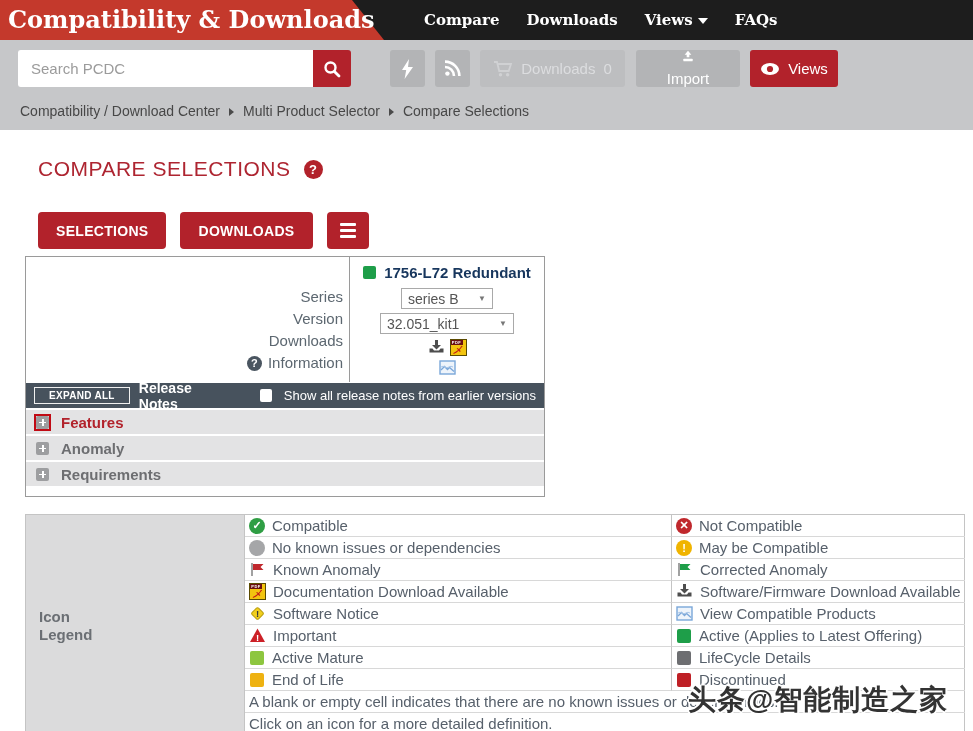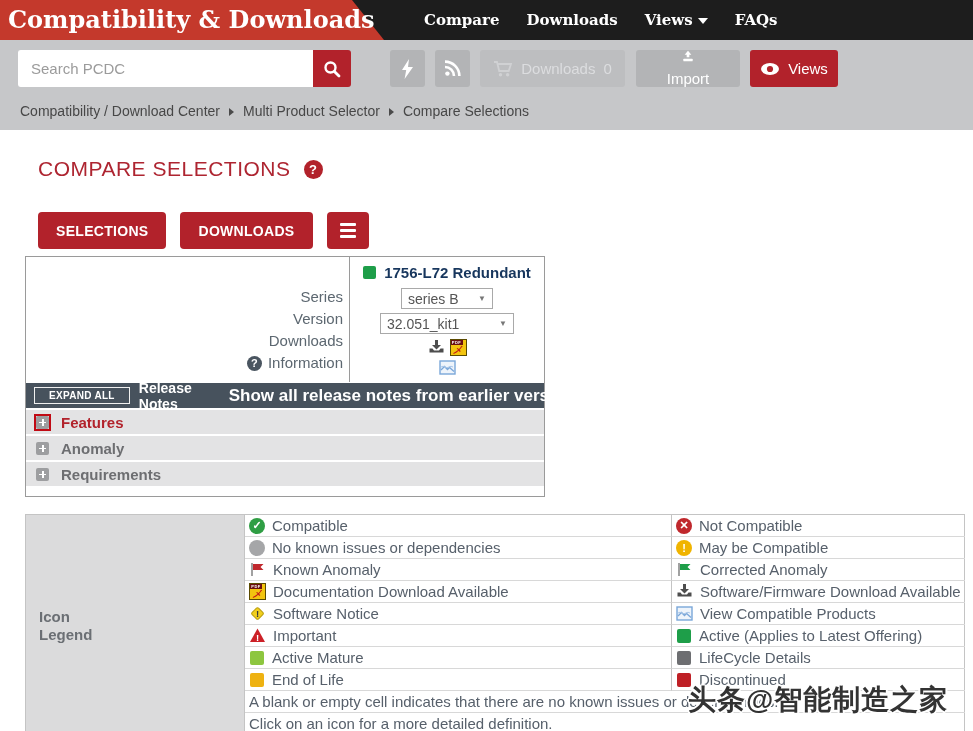--- a/index.html
+++ b/index.html
@@ -84,7 +84,7 @@
     font-weight:700; padding:2px 14px; letter-spacing:.3px; cursor:pointer; white-space:nowrap; }
   .release-title { font-weight:700; font-size:14px; margin-left:9px; }
   .release-cb { width:13px; height:13px; background:#fff; border-radius:2px; margin-left:37px; cursor:pointer; }
-  .release-cb-label { font-weight:700; font-size:17px; margin-left:0; white-space:nowrap; }
+  .release-cb-label { font-weight:400; font-size:13px; margin-left:12px; white-space:nowrap; }
 
   
   .acc-row { height:24px; background:#e3e3e4; margin-top:2px; display:flex; align-items:center;

